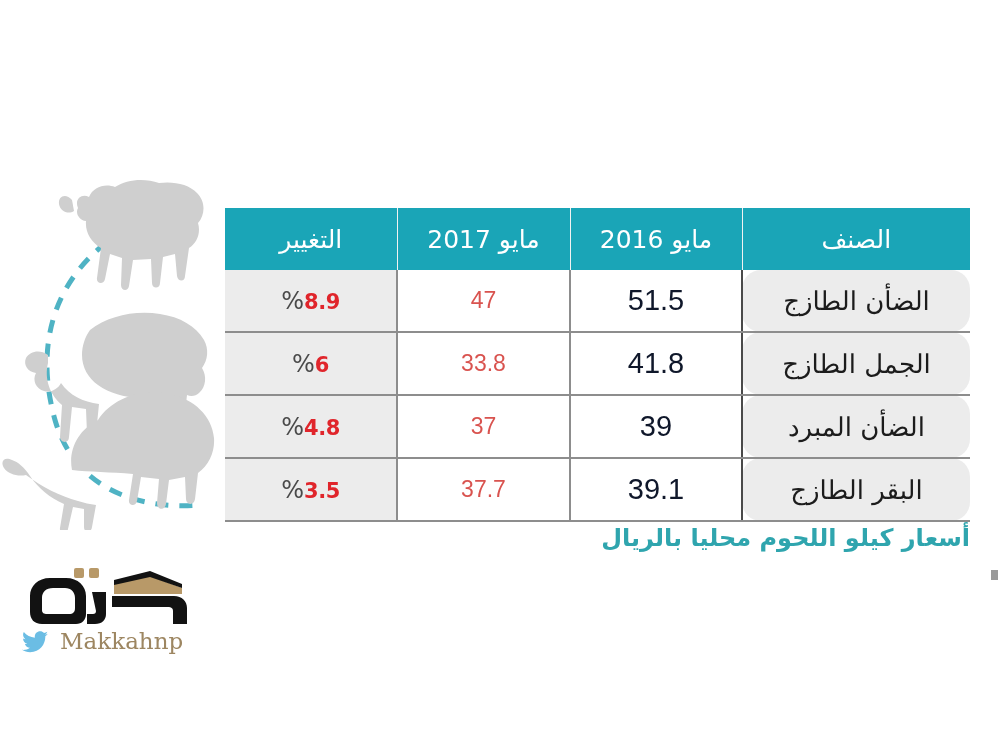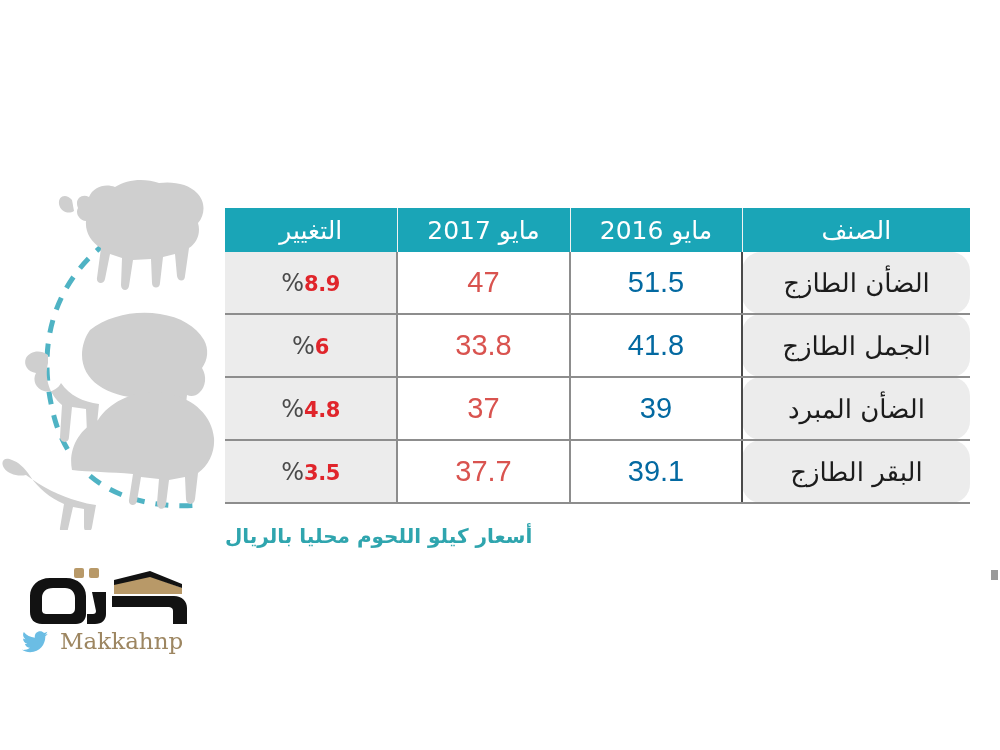--- a/index.html
+++ b/index.html
@@ -46,7 +46,7 @@
     font-family: "DejaVu Sans", "Liberation Sans", sans-serif;
     font-size: 25px;
     font-weight: 400;
-    height: 44px;
+    height: 62px;
     text-align: center;
     vertical-align: middle;
     border-left: 1px solid #f2f2f2;

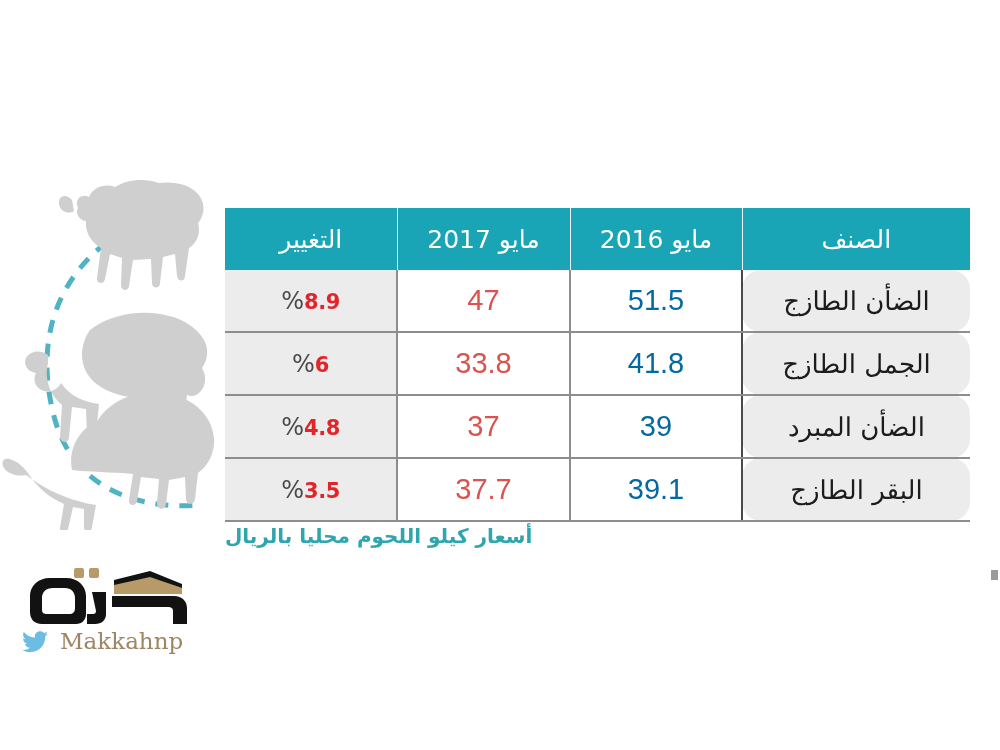--- a/index.html
+++ b/index.html
@@ -84,7 +84,7 @@
   }
   
   .cell-y2017 {
-    font-size: 29px;
+    font-size: 23px;
     color: #d9534f;
     font-weight: 300;
     font-family: "Liberation Sans", "DejaVu Sans", sans-serif;

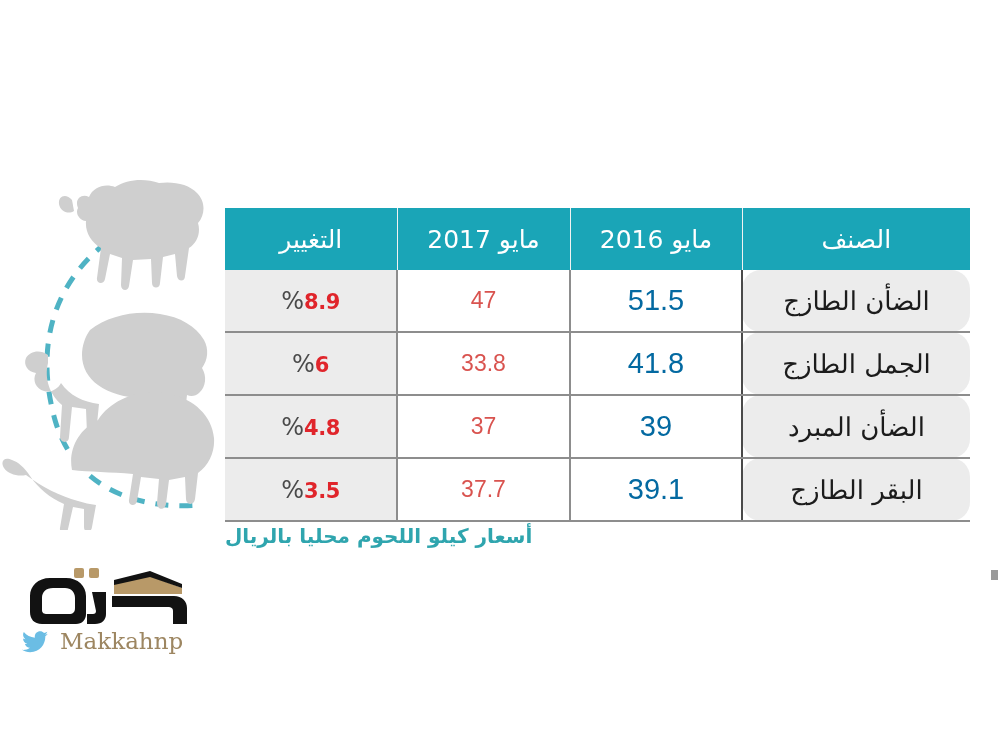--- a/index.html
+++ b/index.html
@@ -78,7 +78,7 @@
   
   .cell-y2016 {
     font-size: 29px;
-    color: #0369a1;
+    color: #0f172a;
     font-weight: 300;
     font-family: "Liberation Sans", "DejaVu Sans", sans-serif;
   }

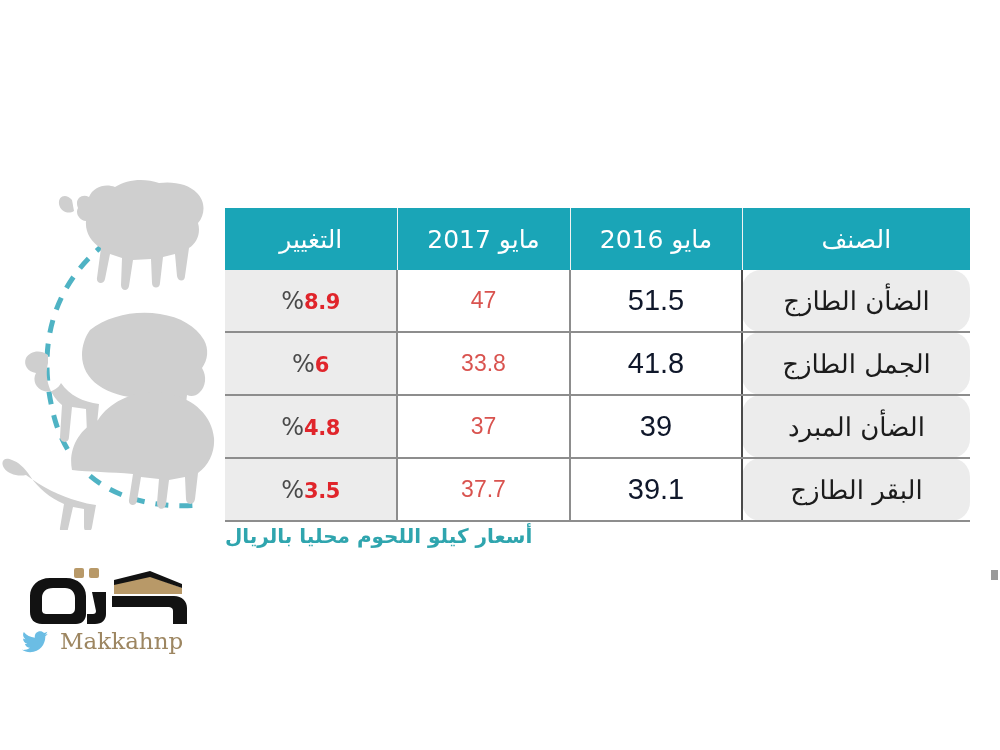--- a/index.html
+++ b/index.html
@@ -114,8 +114,8 @@
     left: 225px;
     top: 524px;
     width: 745px;
-    text-align: left;
-    font-size: 20px;
+    text-align: right;
+    font-size: 24px;
     font-weight: bold;
     color: #2FA5AE;
     direction: rtl;

